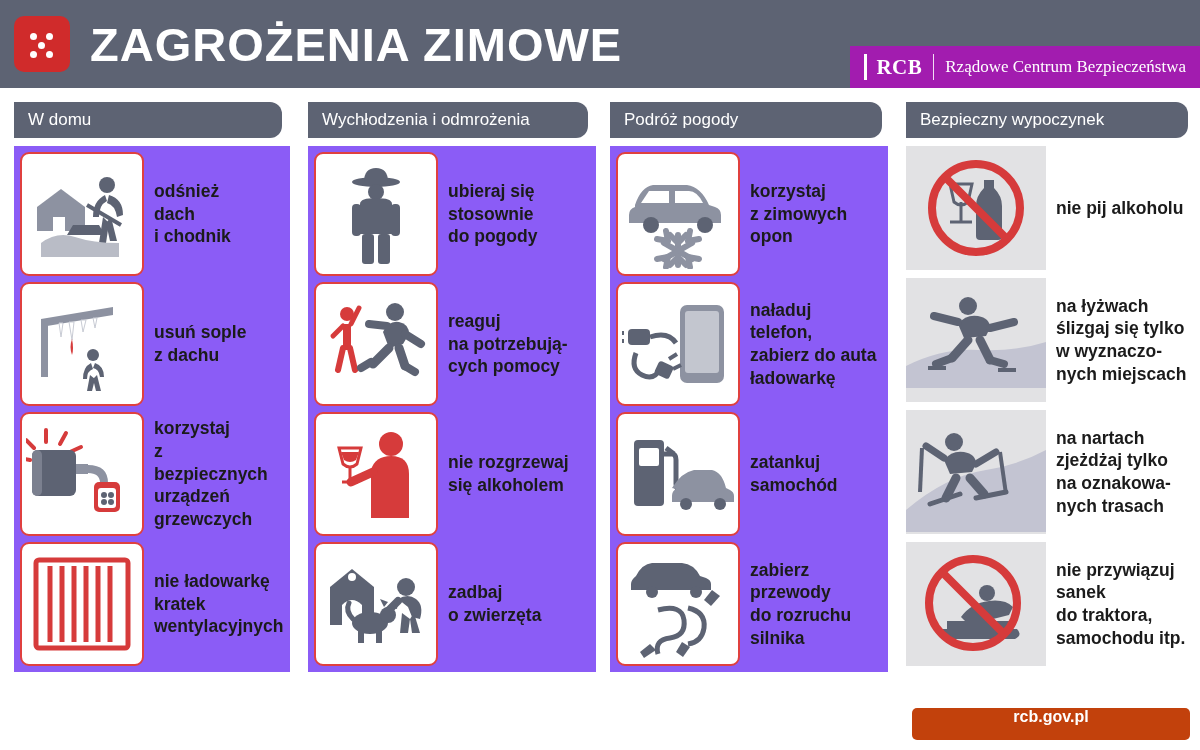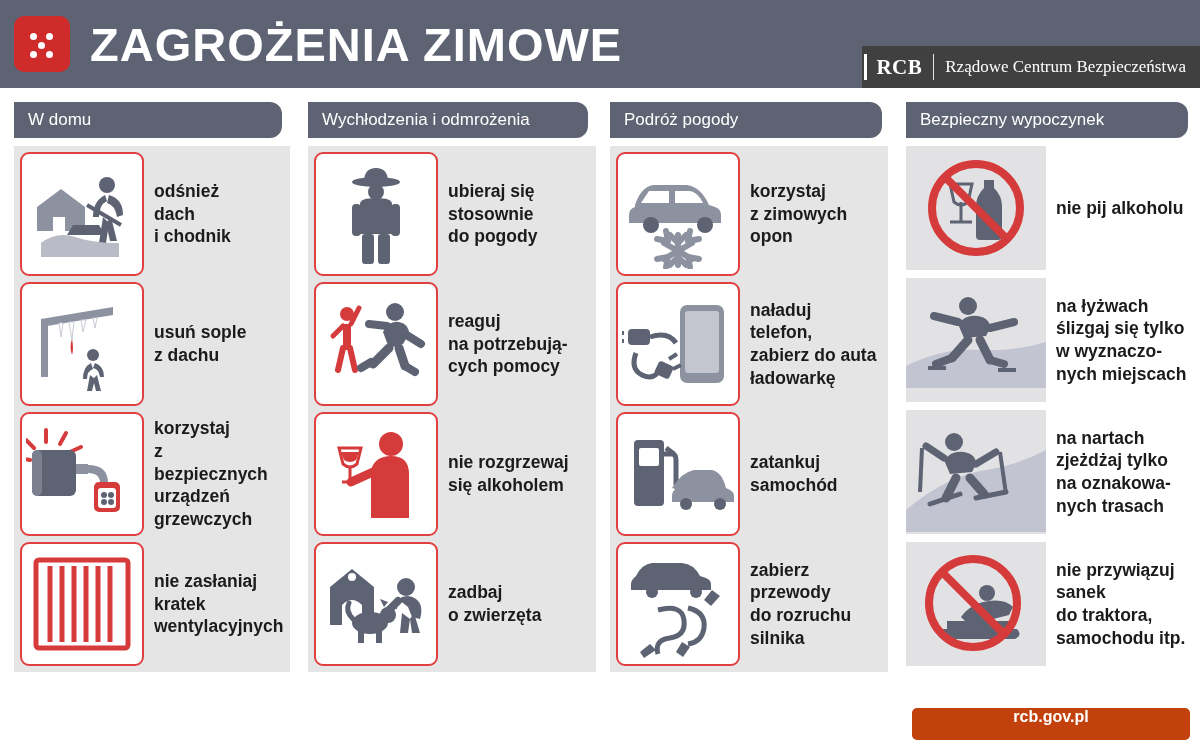--- a/index.html
+++ b/index.html
@@ -66,10 +66,10 @@
     right: 0;
     top: 46px;
     height: 42px;
-    background: #404040;
+    background: #a21caf;
     display: flex;
     align-items: center;
-    padding-left: 2px;
+    padding-left: 14px;
     padding-right: 14px;
     box-sizing: border-box;
   }

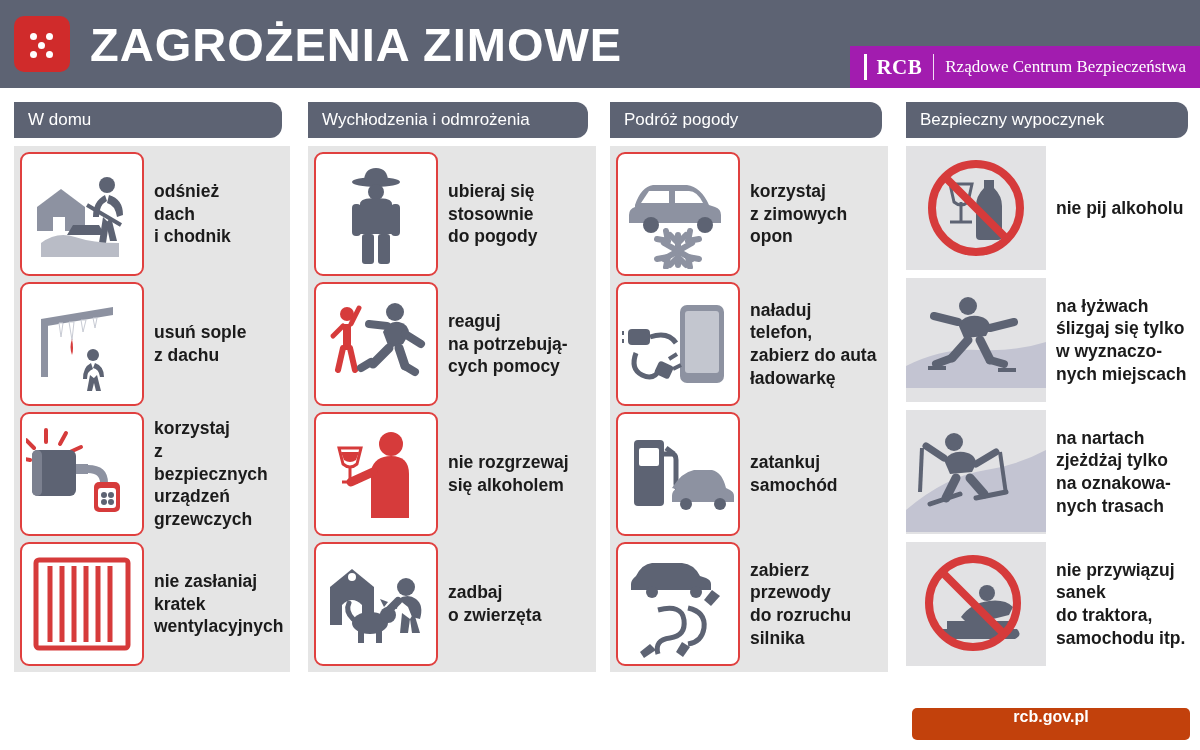--- a/index.html
+++ b/index.html
@@ -127,7 +127,7 @@
   }
   .col-body {
     margin-top: 8px;
-    background: #e5e5e5;
+    background: #8b5cf6;
     padding: 6px;
     box-sizing: border-box;
   }

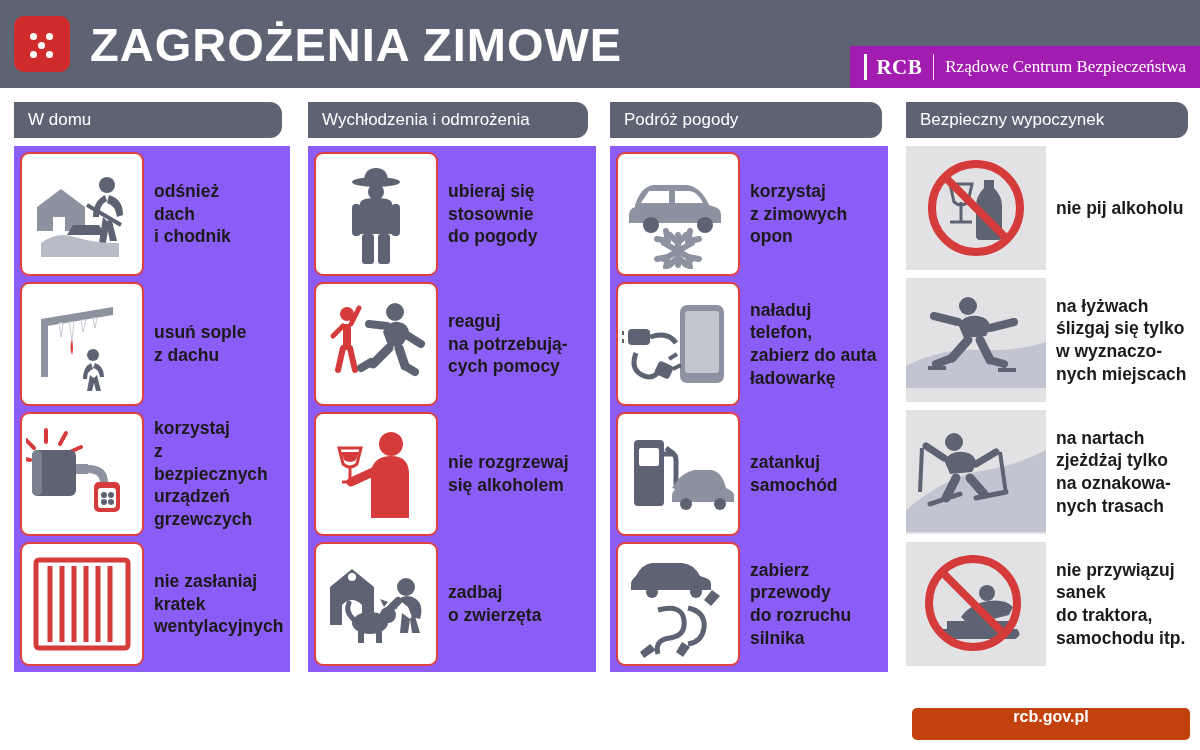--- a/index.html
+++ b/index.html
@@ -336,7 +336,7 @@
             </svg>
           </div>
           <div class="text-cell">
-            <span>nie zasłaniaj
+            <span>nie ładowarkę
 kratek
 wentylacyjnych</span>
           </div>

